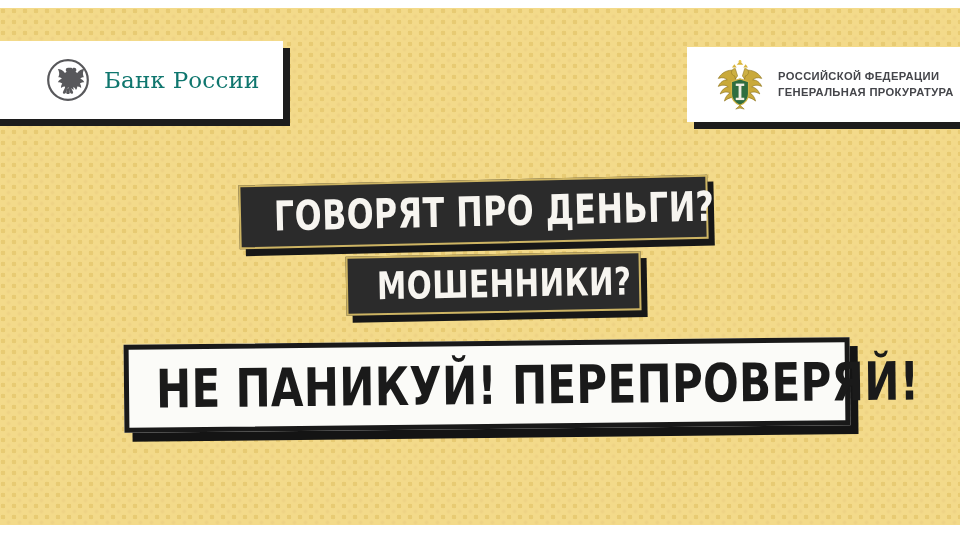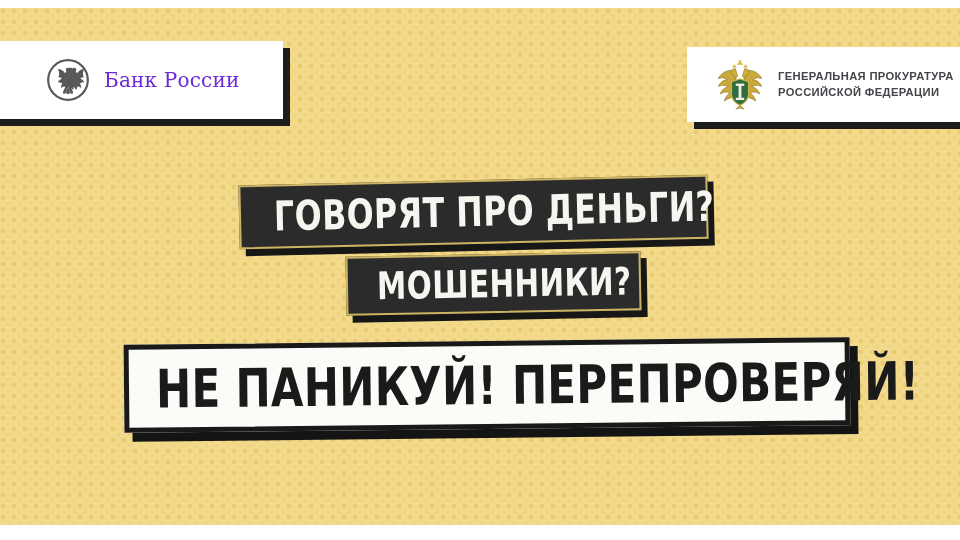--- a/index.html
+++ b/index.html
@@ -68,9 +68,9 @@
   .cbr-emblem { flex: 0 0 auto; width: 44px; height: 44px; }
   .cbr-title {
     font-family: "DejaVu Serif", "Liberation Serif", serif;
-    font-size: 20px;
+    font-size: 23px;
     font-weight: 400;
-    color: #6d28d9;
+    color: #0f766e;
     letter-spacing: 0.2px;
     white-space: nowrap;
   }

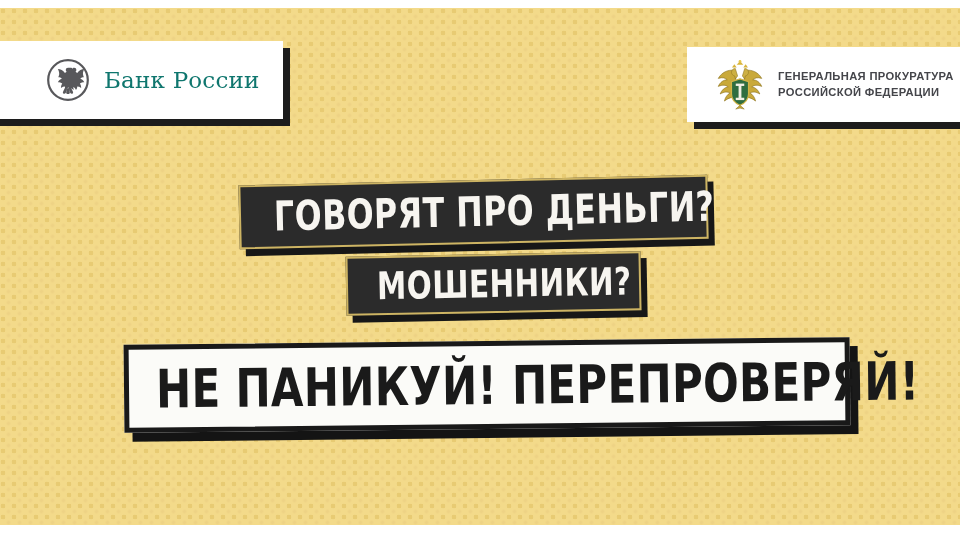--- a/index.html
+++ b/index.html
@@ -197,8 +197,8 @@
       </svg>
     </span>
     <span class="gp-title">
+      <span class="line">РОССИЙСКОЙ ФЕДЕРАЦИИ</span>
       <span class="line">ГЕНЕРАЛЬНАЯ ПРОКУРАТУРА</span>
-      <span class="line">РОССИЙСКОЙ ФЕДЕРАЦИИ</span>
     </span>
   </div>
 

